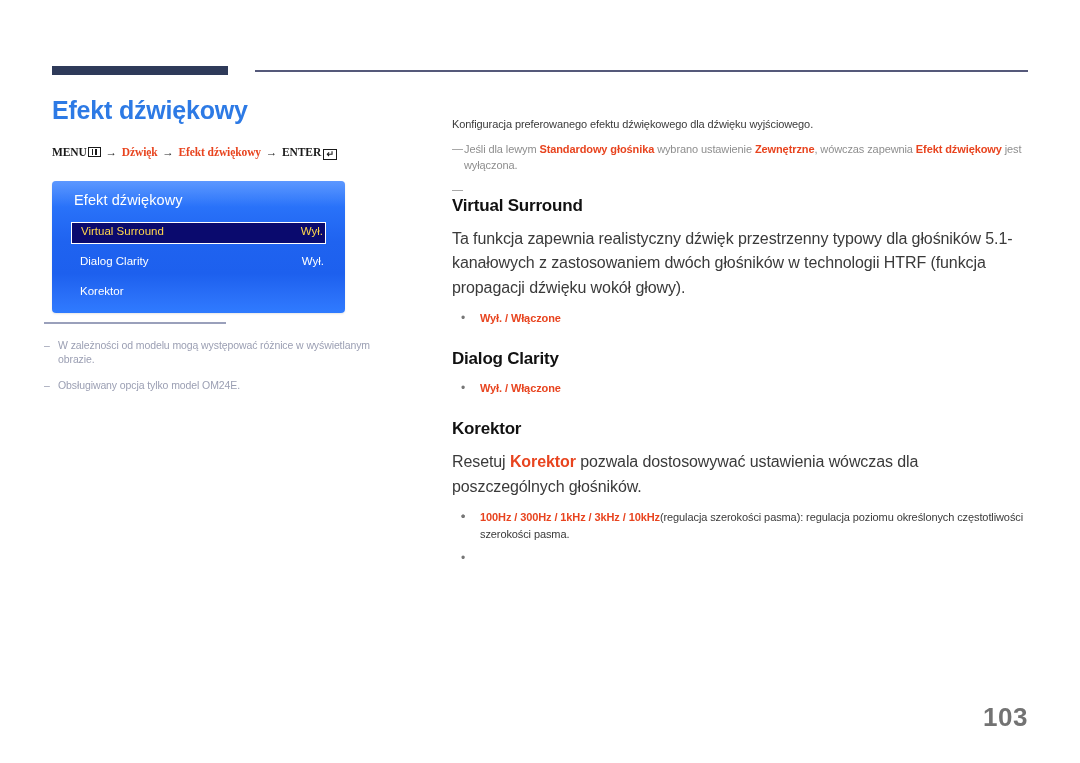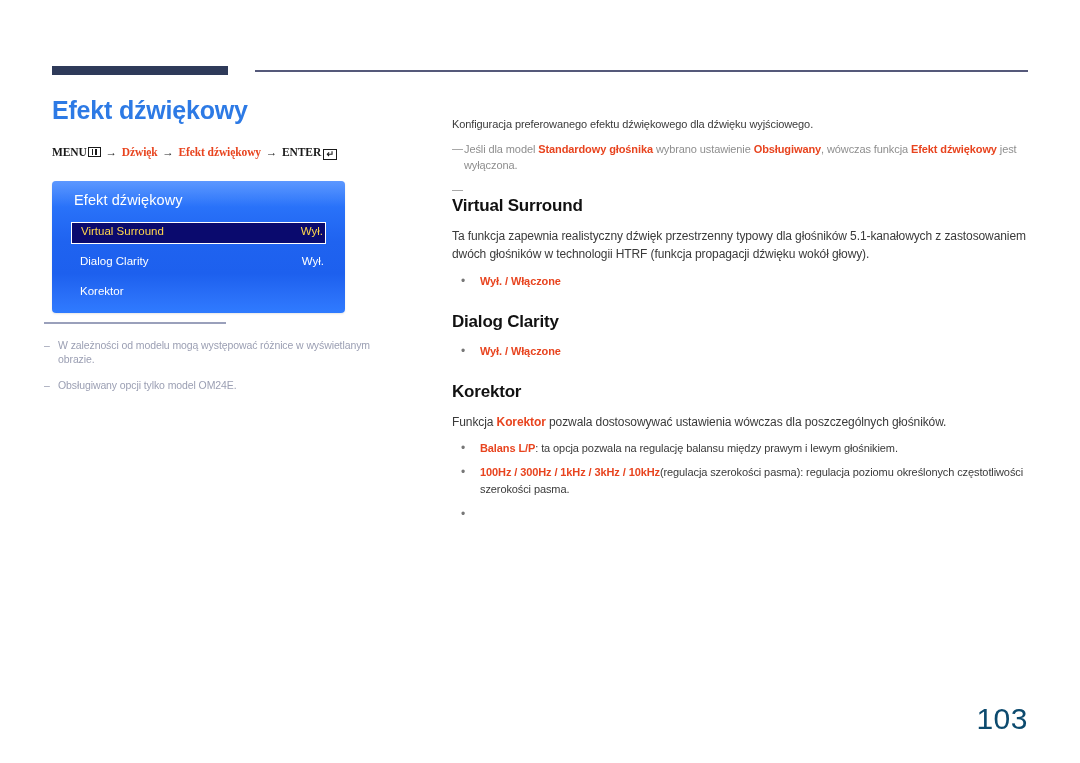--- a/index.html
+++ b/index.html
@@ -330,7 +330,7 @@
 
   <div class="tip-line">
     <span class="tip-dash">—</span>
-    <span><span>Jeśli dla model </span><span class="hl">Standardowy głośnika</span><span> wybrano ustawienie </span><span class="hl">Obsługiwany</span><span>, wówczas funkcja </span><span class="hl">Efekt dźwiękowy</span><span> jest wyłączona.</span></span>
+    <span><span>Jeśli dla lewym </span><span class="hl">Standardowy głośnika</span><span> wybrano ustawienie </span><span class="hl">Obsługiwany</span><span>, wówczas funkcja </span><span class="hl">Efekt dźwiękowy</span><span> jest wyłączona.</span></span>
   </div>
   <div class="tip-line">
     <span class="tip-dash">—</span>

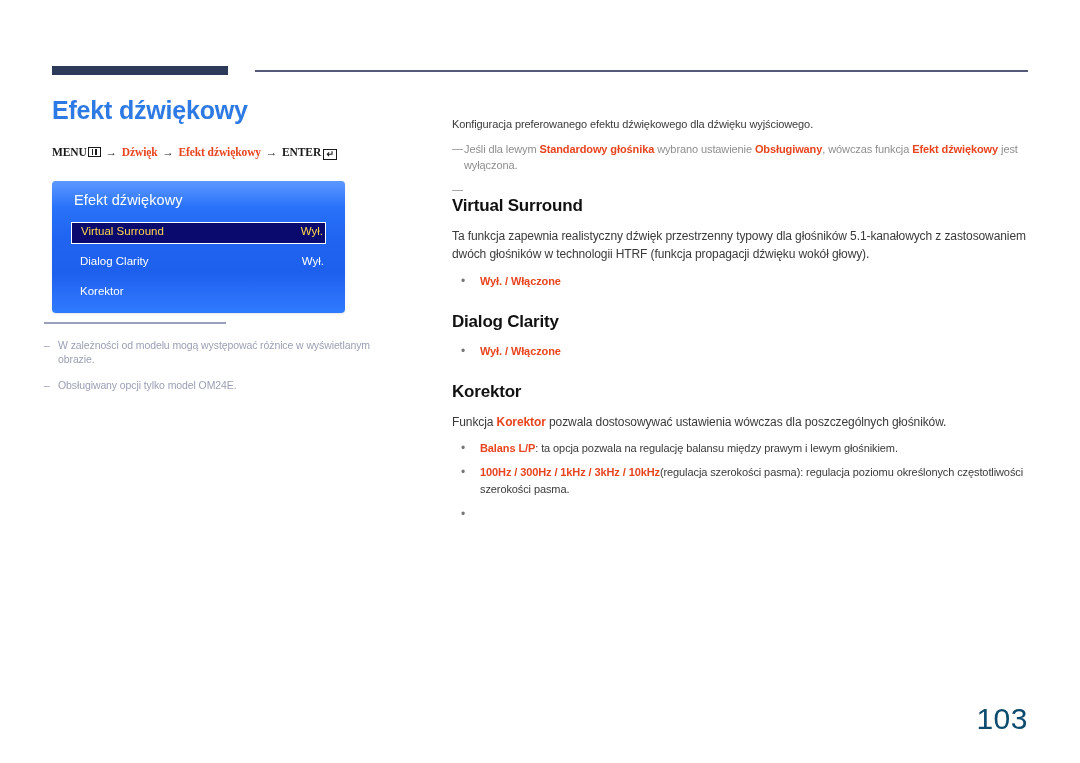--- a/index.html
+++ b/index.html
@@ -330,7 +330,7 @@
 
   <div class="tip-line">
     <span class="tip-dash">—</span>
-    <span><span>Jeśli dla lewym </span><span class="hl">Standardowy głośnika</span><span> wybrano ustawienie </span><span class="hl">Obsługiwany</span><span>, wówczas funkcja </span><span class="hl">Efekt dźwiękowy</span><span> jest wyłączona.</span></span>
+    <span><span>Jeśli dla lewym </span><span class="hl">Standardowy głośnika</span><span> wybrano ustawienie </span><span class="hl">Zewnętrzne</span><span>, wówczas funkcja </span><span class="hl">Efekt dźwiękowy</span><span> jest wyłączona.</span></span>
   </div>
   <div class="tip-line">
     <span class="tip-dash">—</span>

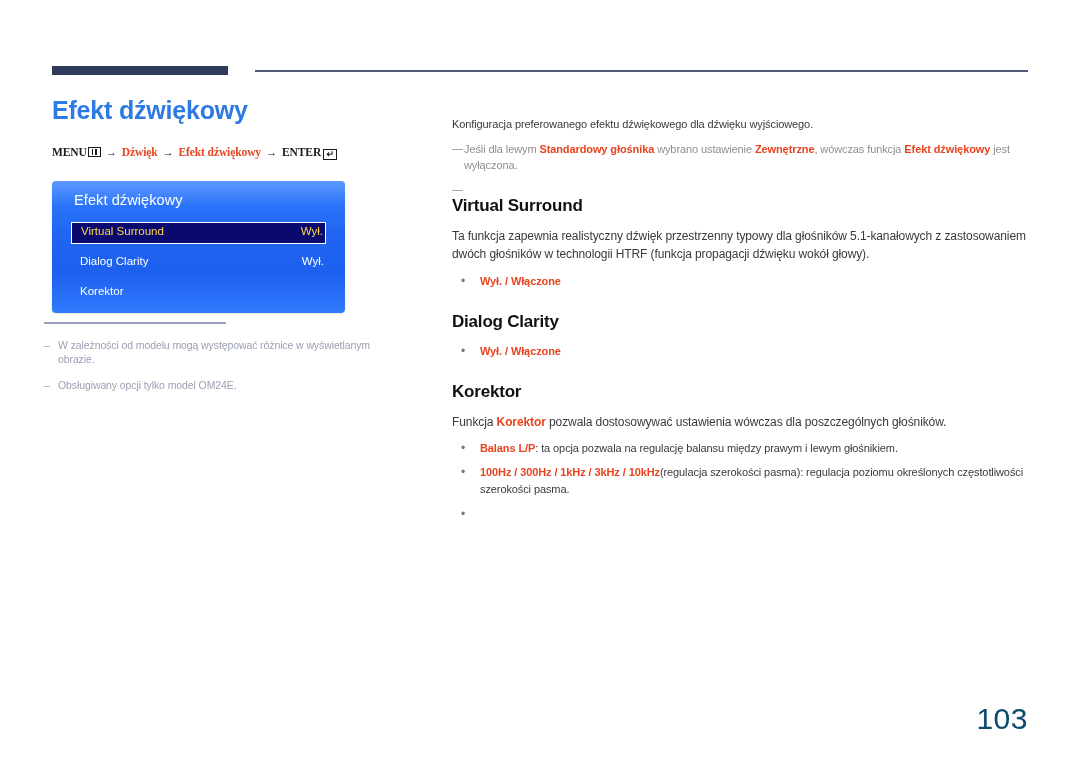--- a/index.html
+++ b/index.html
@@ -330,7 +330,7 @@
 
   <div class="tip-line">
     <span class="tip-dash">—</span>
-    <span><span>Jeśli dla lewym </span><span class="hl">Standardowy głośnika</span><span> wybrano ustawienie </span><span class="hl">Zewnętrzne</span><span>, wówczas funkcja </span><span class="hl">Efekt dźwiękowy</span><span> jest wyłączona.</span></span>
+    <span><span>Jeśli dla lewym </span><span class="hl">Standardowy głośnika</span><span> wybrano ustawienie </span><span class="hl">Zewnętrzne</span><span>, wówczas zapewnia </span><span class="hl">Efekt dźwiękowy</span><span> jest wyłączona.</span></span>
   </div>
   <div class="tip-line">
     <span class="tip-dash">—</span>

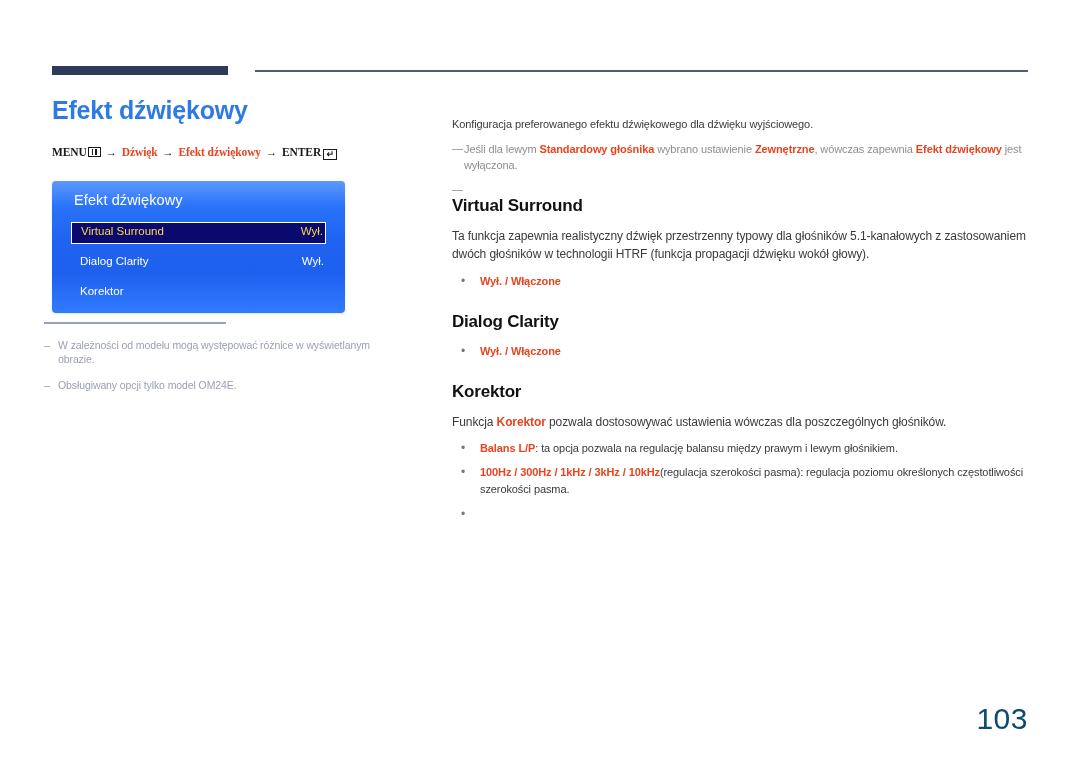--- a/index.html
+++ b/index.html
@@ -231,7 +231,7 @@
     letter-spacing: -0.2px;
   }
   .body-p {
-    font-size: 12px;
+    font-size: 16px;
     color: #3a3a3a;
     line-height: 1.55;
     margin: 0;

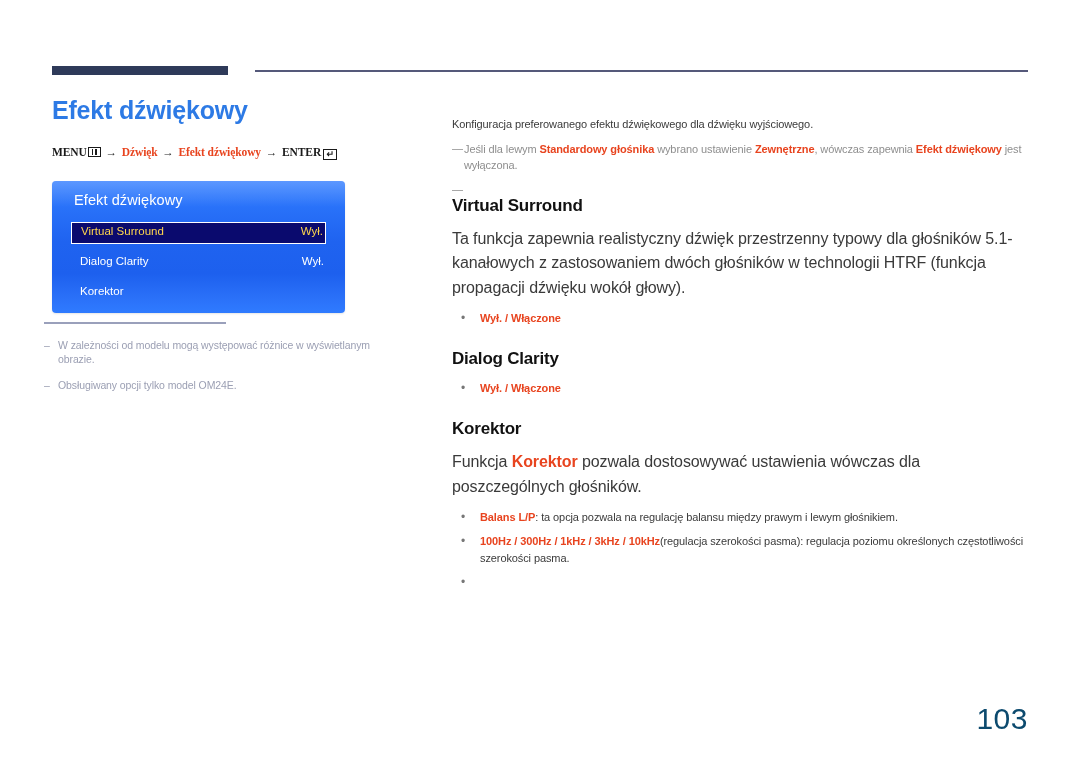--- a/index.html
+++ b/index.html
@@ -321,7 +321,7 @@
   </div>
   <div class="note-line">
     <span class="note-dash">‒</span>
-    <span>Obsługiwany opcji tylko model OM24E.</span>
+    <span>Obsługiwany opcja tylko model OM24E.</span>
   </div>
 </div>
 

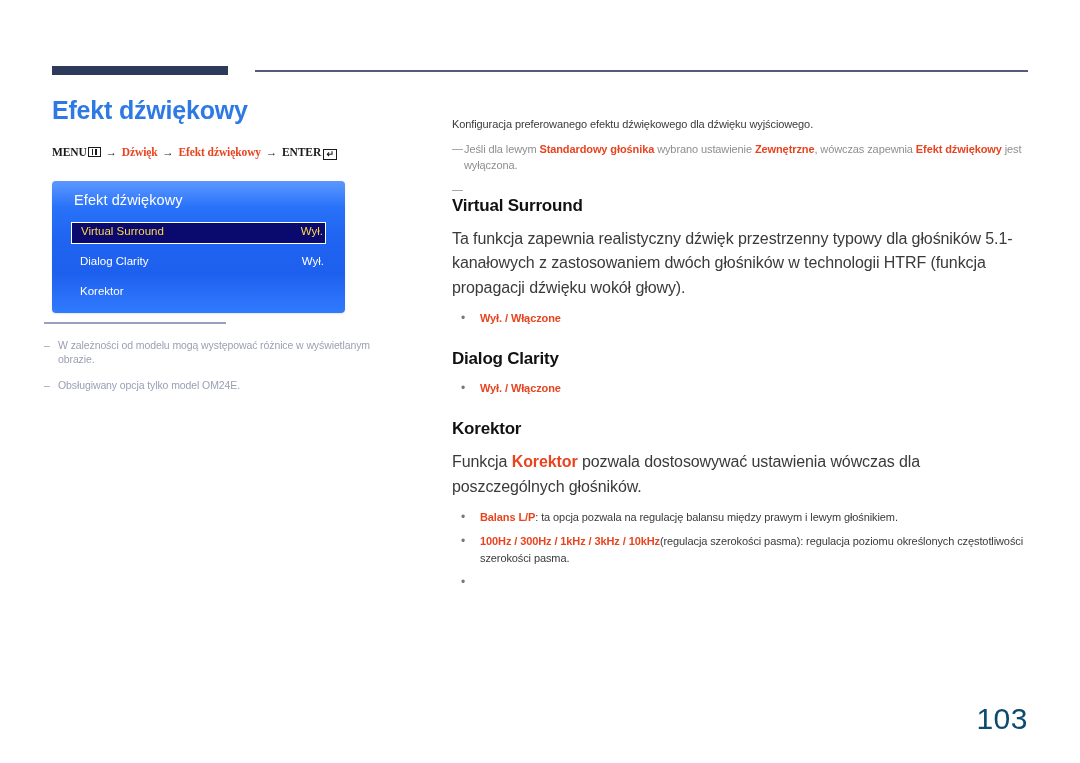--- a/index.html
+++ b/index.html
@@ -355,7 +355,7 @@
 
   <div class="section">
     <h2 class="section-h">Korektor</h2>
-    <p class="body-p"><span>Funkcja </span><span class="hl">Korektor</span><span> pozwala dostosowywać ustawienia wówczas dla poszczególnych głośników.</span></p>
+    <p class="body-p"><span>Resetuj </span><span class="hl">Korektor</span><span> pozwala dostosowywać ustawienia wówczas dla poszczególnych głośników.</span></p>
     <div class="bullet">
       <span class="dot">•</span>
       <span><span class="hl">Balans L/P</span><span>: ta opcja pozwala na regulację balansu między prawym i lewym głośnikiem.</span></span>

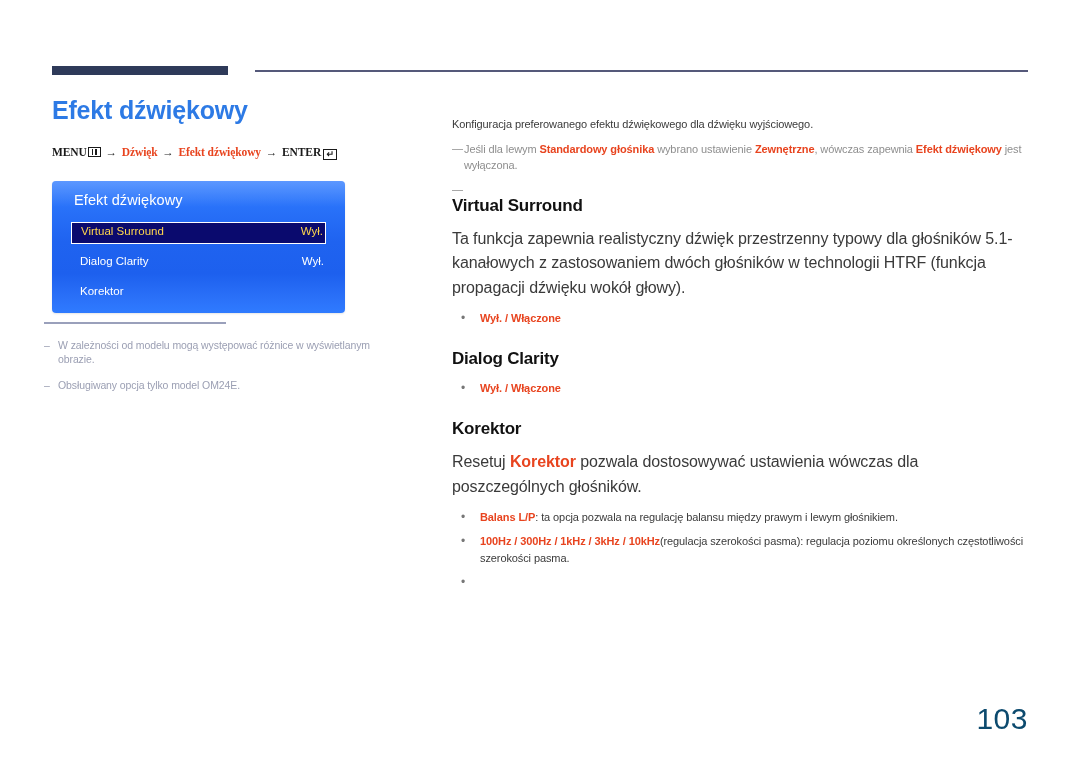--- a/index.html
+++ b/index.html
@@ -358,7 +358,6 @@
     <p class="body-p"><span>Resetuj </span><span class="hl">Korektor</span><span> pozwala dostosowywać ustawienia wówczas dla poszczególnych głośników.</span></p>
     <div class="bullet">
       <span class="dot">•</span>
-      <span><span class="hl">Balans L/P</span><span>: ta opcja pozwala na regulację balansu między prawym i lewym głośnikiem.</span></span>
     </div>
     <div class="bullet tight">
       <span class="dot">•</span>

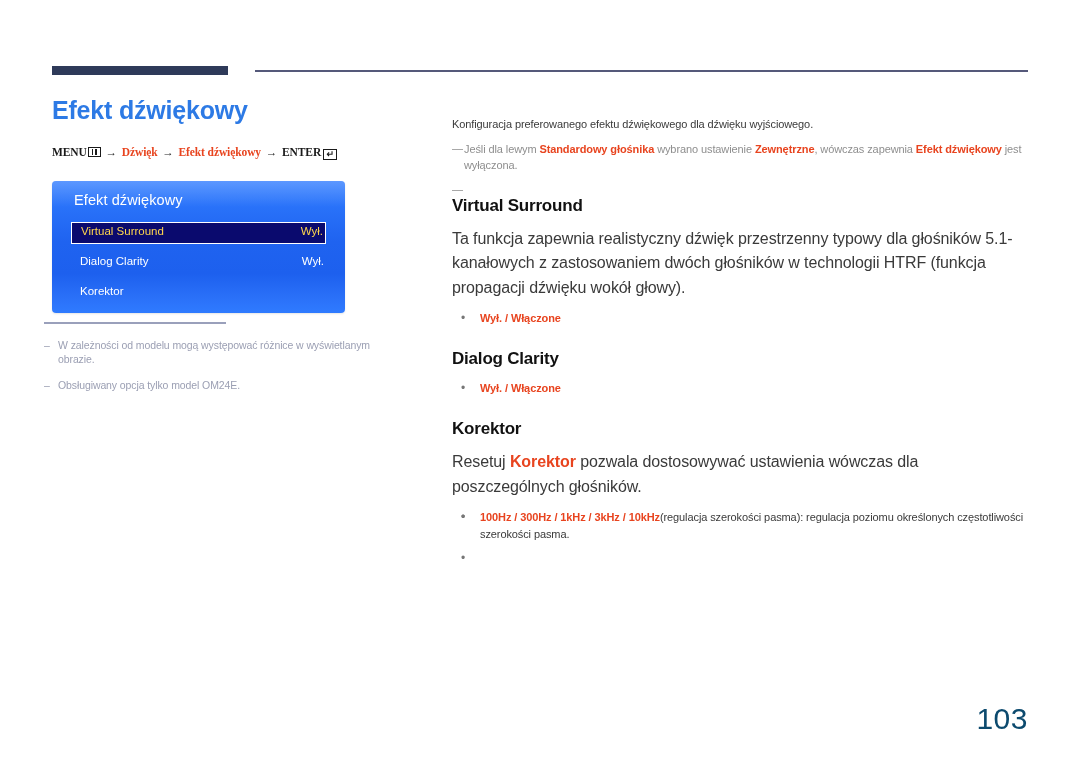--- a/index.html
+++ b/index.html
@@ -269,9 +269,10 @@
     position: absolute;
     right: 52px;
     top: 702px;
-    font-size: 30px;
-    color: #0c4a6e;
+    font-size: 26px;
+    color: #737373;
     letter-spacing: 0.5px;
+    font-weight: bold;
   }
 </style>
 </head>

